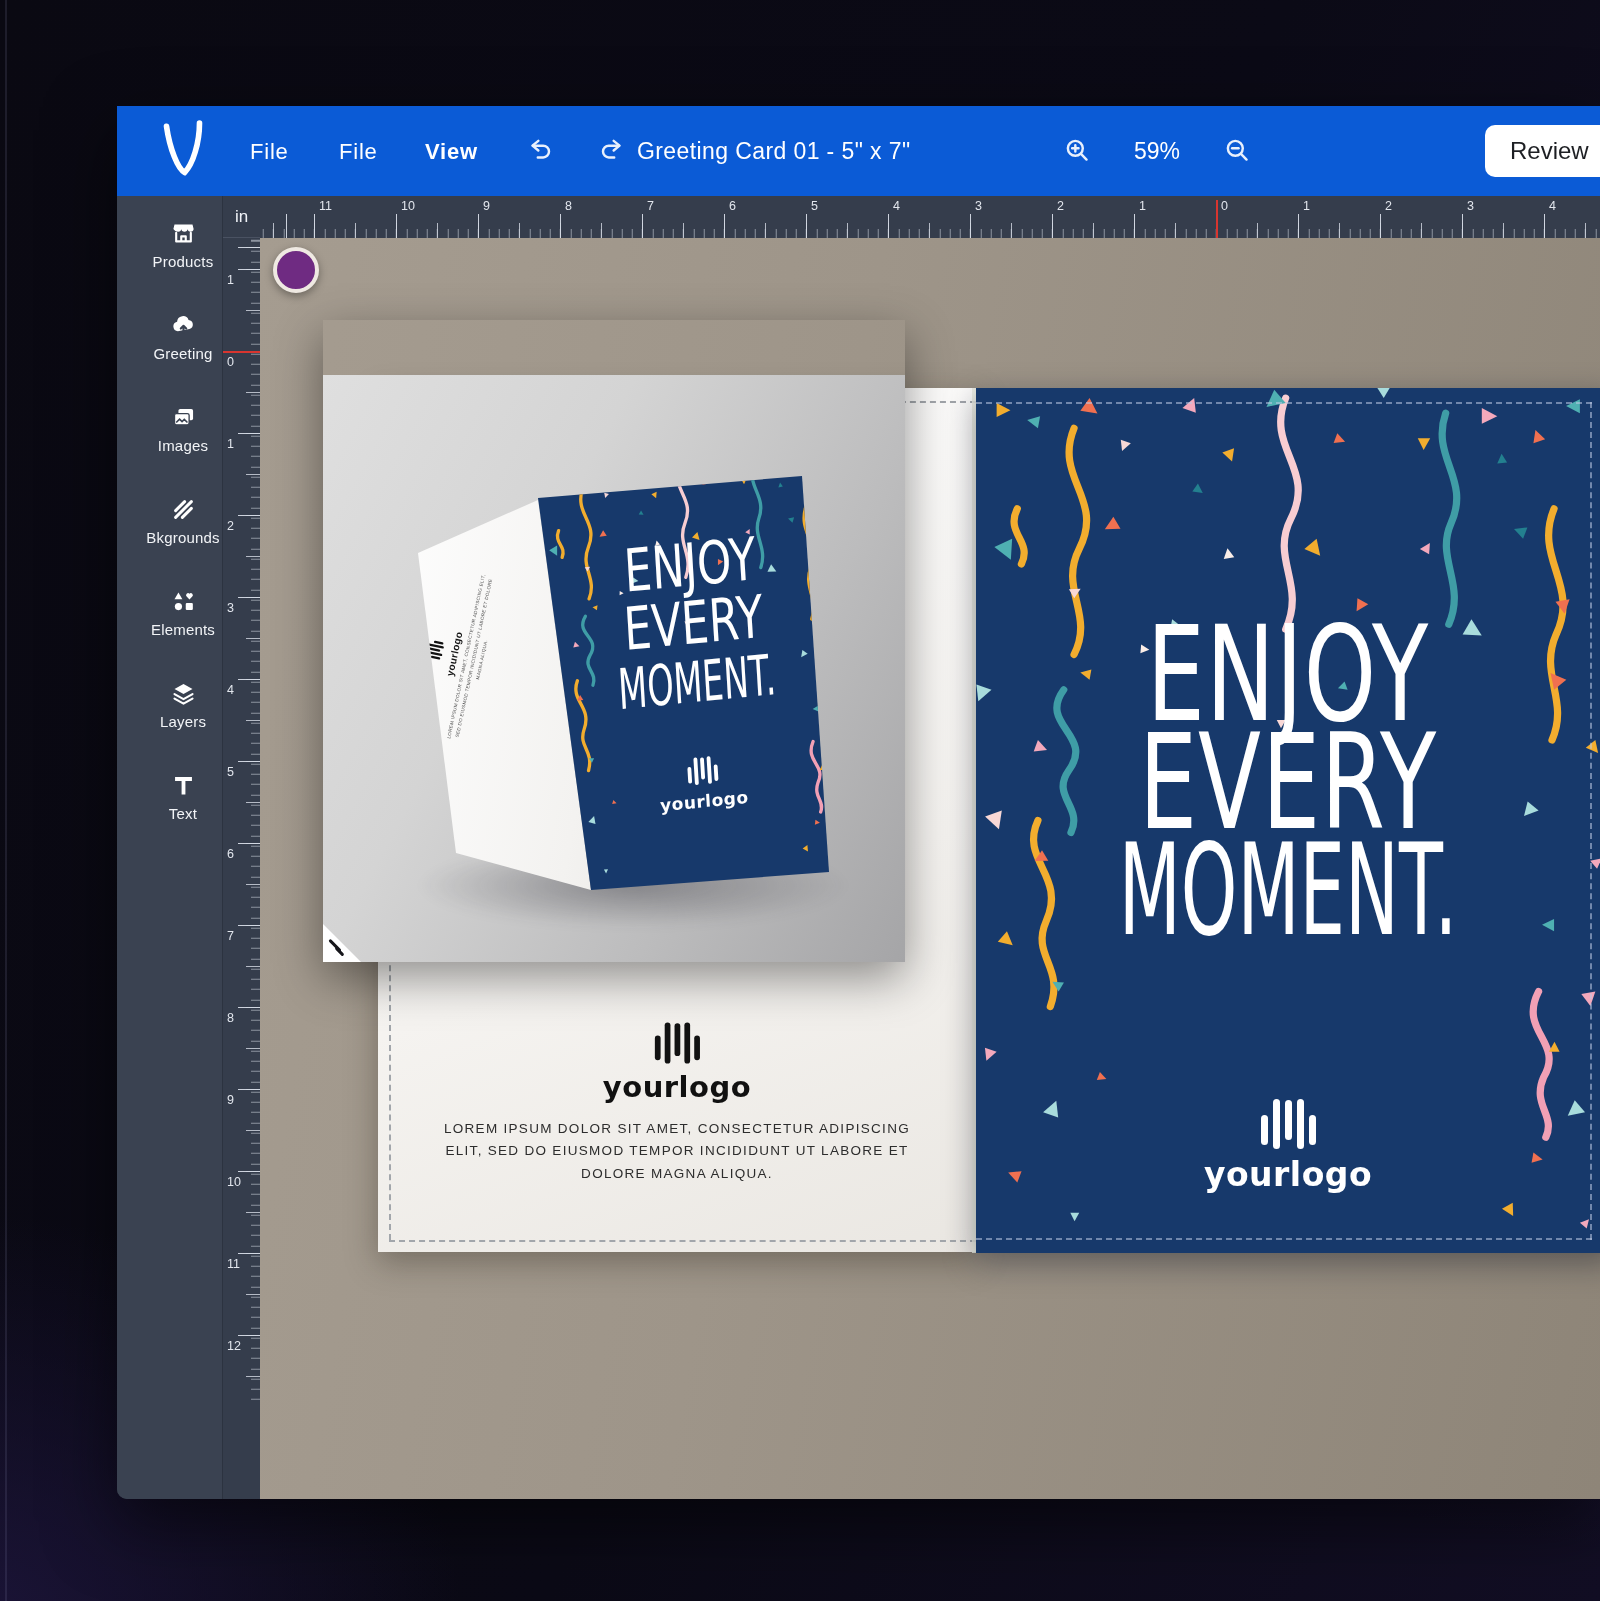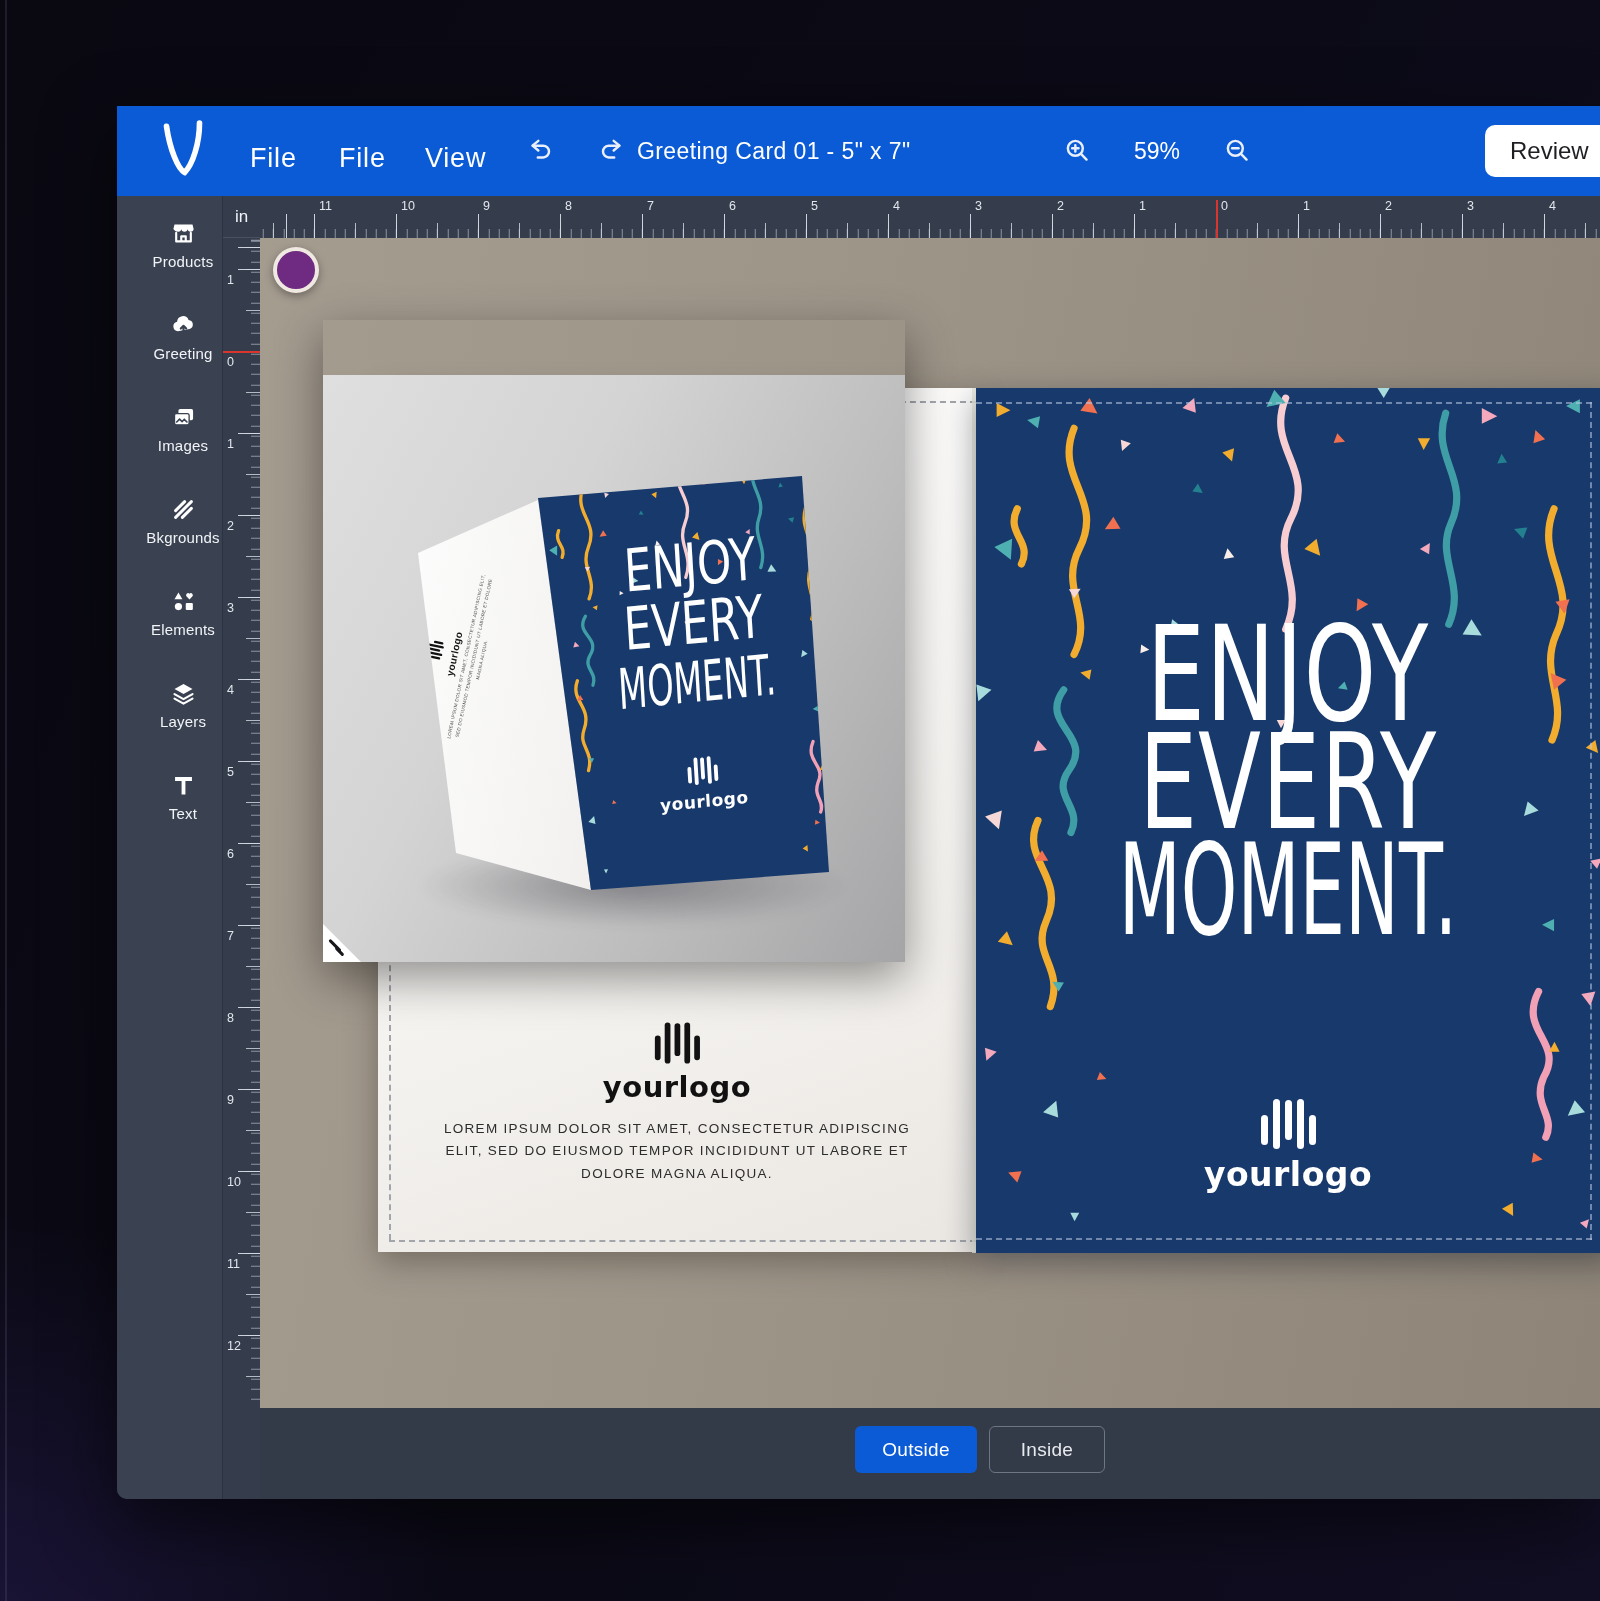--- a/index.html
+++ b/index.html
@@ -22,8 +22,8 @@
   .topbar{position:absolute;left:0;top:0;right:0;height:90px;background:#0b5bd6;}
   .topbar *{color:#fff;}
   .brand{position:absolute;left:36px;top:12px;width:60px;height:66px;}
-  .menu-item{position:absolute;top:16px;height:72px;display:flex;align-items:center;
-    font-size:27px;font-weight:500;letter-spacing:.8px;cursor:default;}
+  .menu-item{position:absolute;top:10px;height:72px;display:flex;align-items:center;
+    font-size:22px;font-weight:500;letter-spacing:.8px;cursor:default;}
   .mi-file{left:133px;} .mi-edit{left:222px;} .mi-view{left:308px;}
   .tb-icon{position:absolute;top:29px;width:32px;height:32px;}
   .ic-undo{left:408px;} .ic-redo{left:478px;}

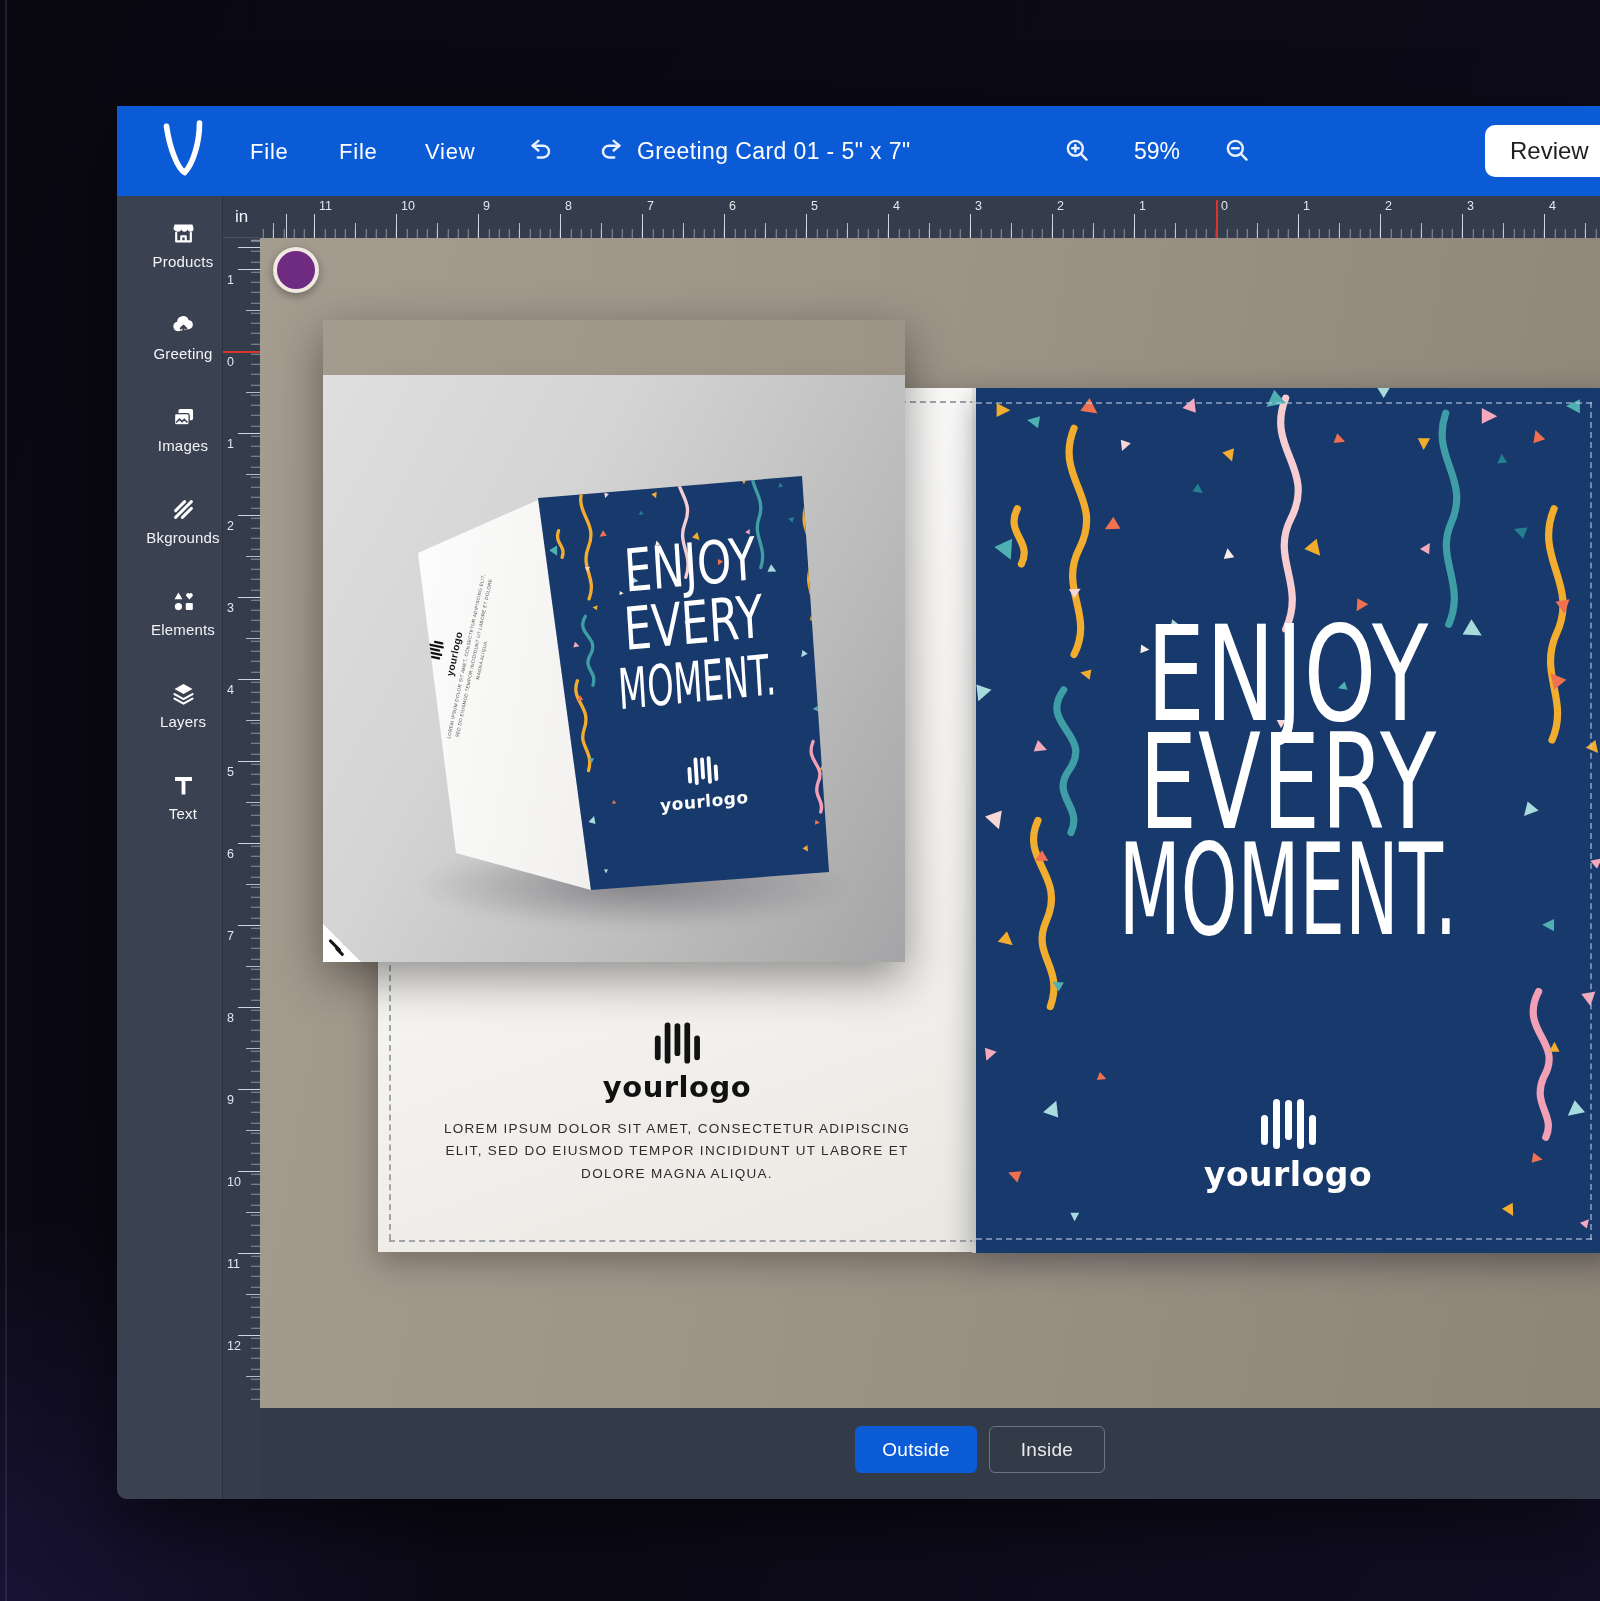--- a/index.html
+++ b/index.html
@@ -24,7 +24,7 @@
   .brand{position:absolute;left:36px;top:12px;width:60px;height:66px;}
   .menu-item{position:absolute;top:10px;height:72px;display:flex;align-items:center;
     font-size:22px;font-weight:500;letter-spacing:.8px;cursor:default;}
-  .mi-file{left:133px;} .mi-edit{left:222px;} .mi-view{left:308px;}
+  .mi-file{left:133px;} .mi-edit{left:222px;} .mi-view{left:308px;font-weight:bold;}
   .tb-icon{position:absolute;top:29px;width:32px;height:32px;}
   .ic-undo{left:408px;} .ic-redo{left:478px;}
   .tb-title{position:absolute;left:520px;top:0;height:90px;display:flex;align-items:center;

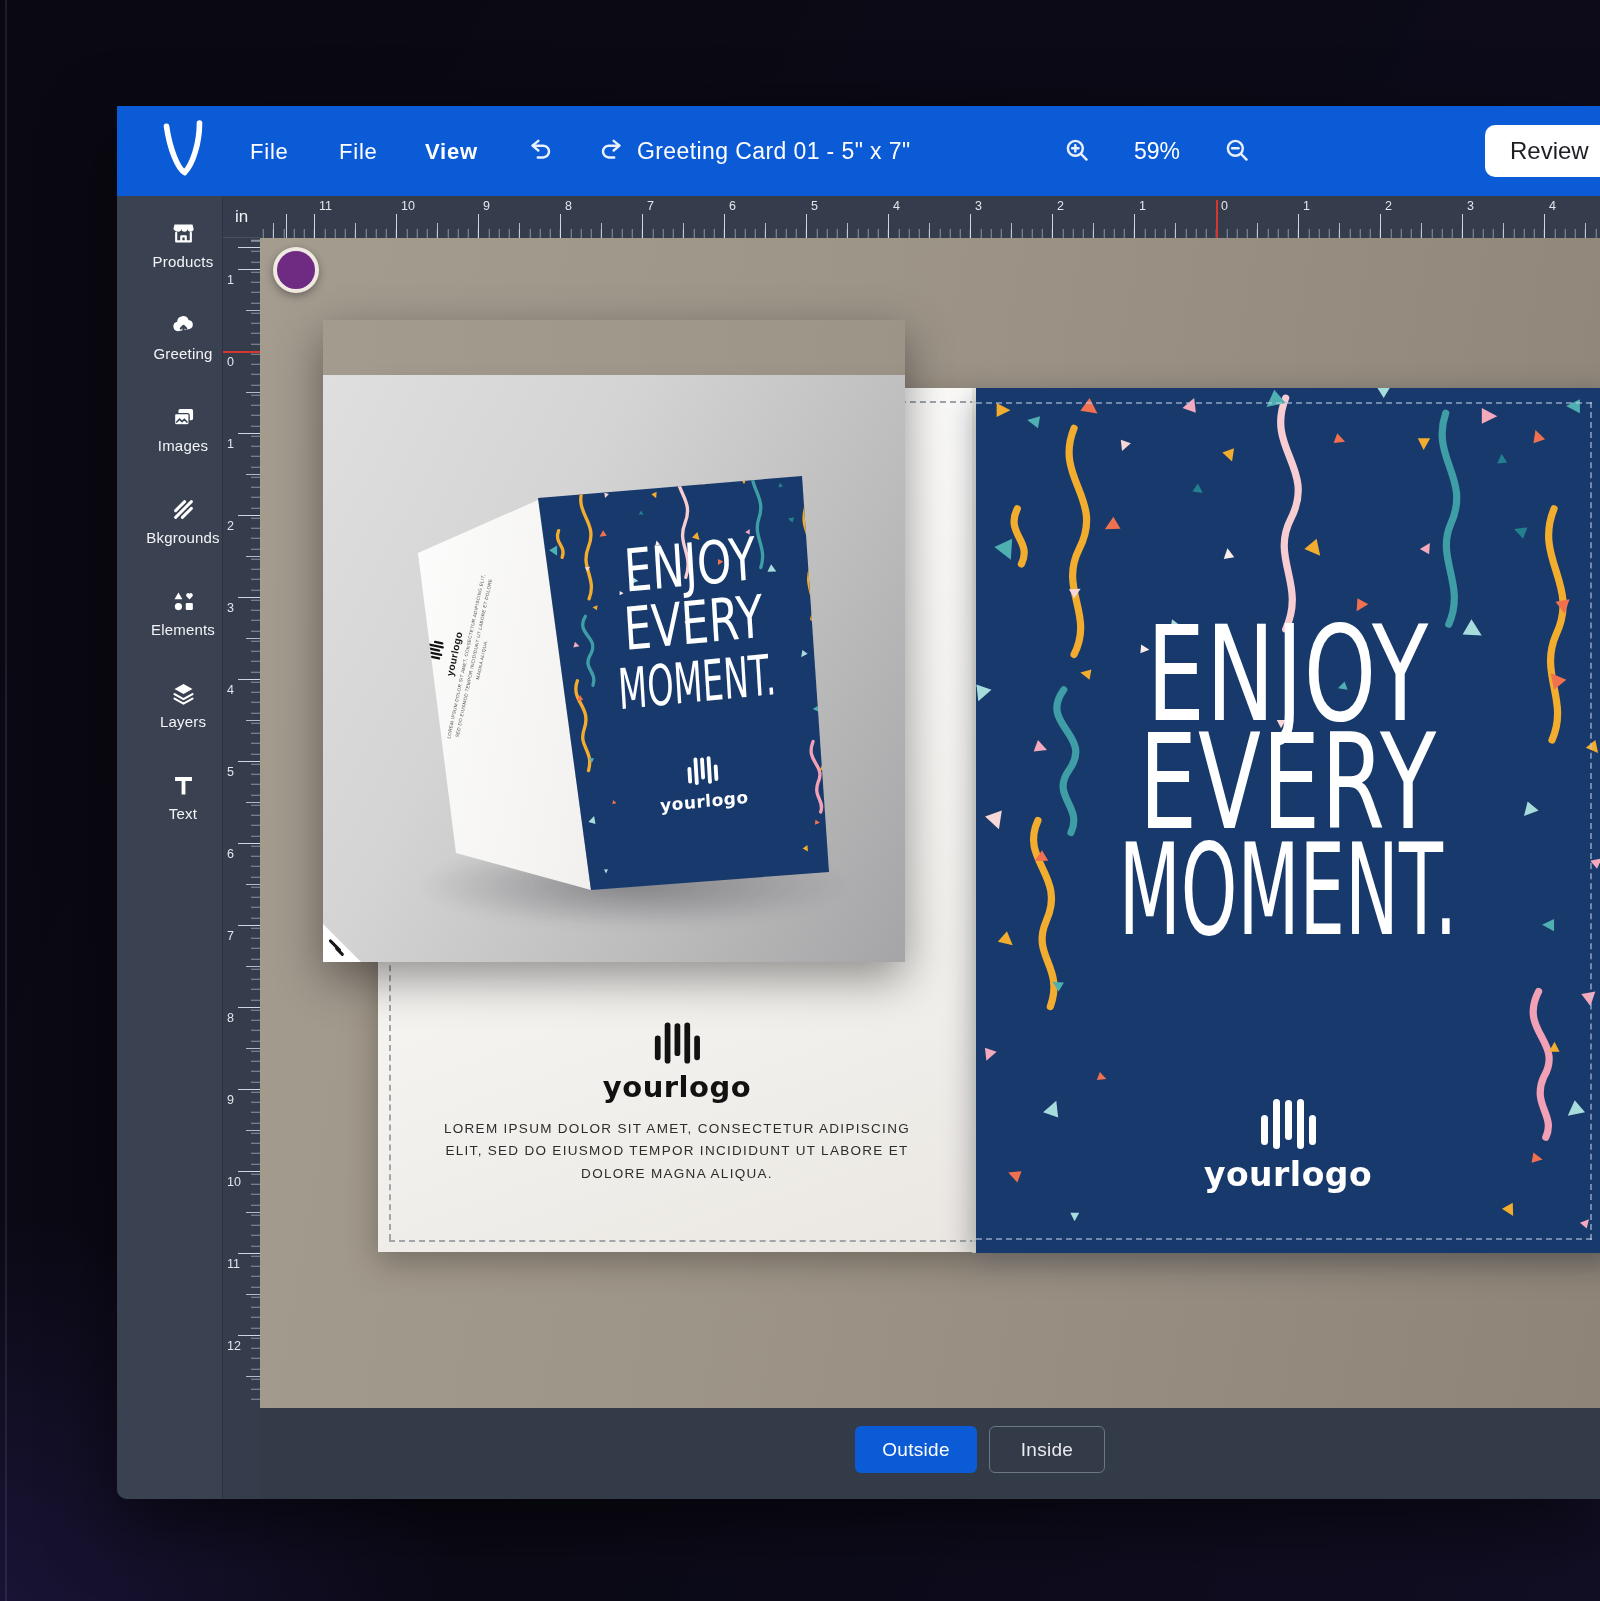--- a/index.html
+++ b/index.html
@@ -479,10 +479,6 @@
         </div>
       </div>
 
-      <div class="bottombar">
-        <button class="toggle-btn toggle-outside">Outside</button>
-        <button class="toggle-btn toggle-inside">Inside</button>
-      </div>
     </div>
   </div>
 </div>

